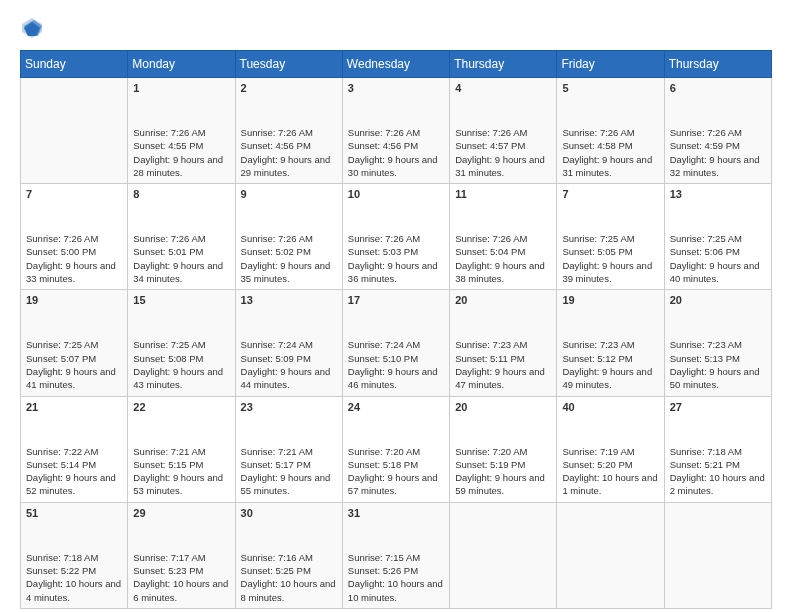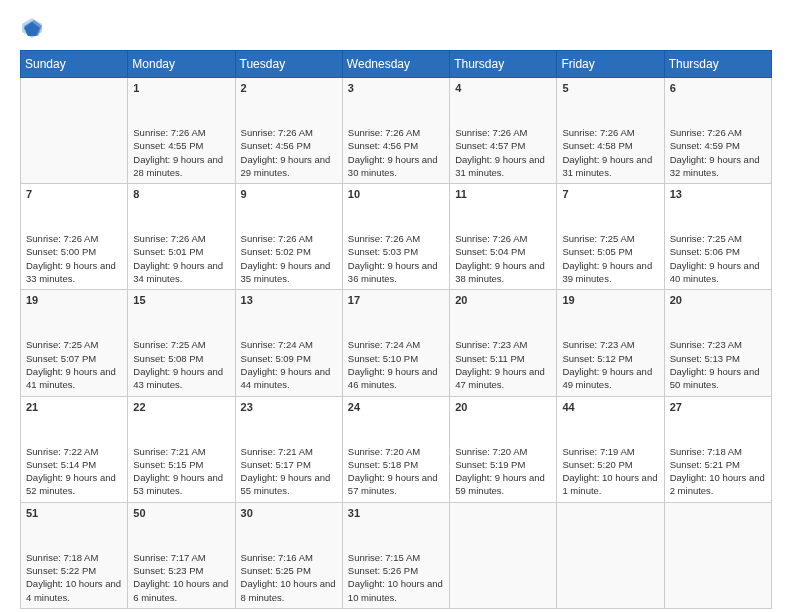--- a/index.html
+++ b/index.html
@@ -234,7 +234,7 @@
             <div class="cell-info">Sunrise: 7:20 AM<br>Sunset: 5:19 PM<br>Daylight: 9 hours and 59 minutes.</div>
           </td>
           <td>
-            <div class="day-num">44</div>
+            <div class="day-num">40</div>
             <div class="cell-info">Sunrise: 7:19 AM<br>Sunset: 5:20 PM<br>Daylight: 10 hours and 1 minute.</div>
           </td>
           <td>

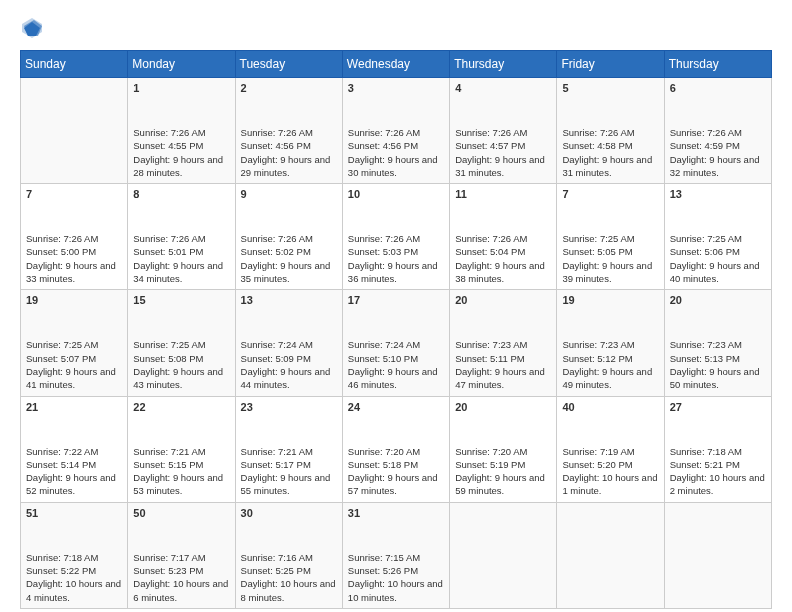--- a/index.html
+++ b/index.html
@@ -248,7 +248,7 @@
             <div class="cell-info">Sunrise: 7:18 AM<br>Sunset: 5:22 PM<br>Daylight: 10 hours and 4 minutes.</div>
           </td>
           <td>
-            <div class="day-num">50</div>
+            <div class="day-num">29</div>
             <div class="cell-info">Sunrise: 7:17 AM<br>Sunset: 5:23 PM<br>Daylight: 10 hours and 6 minutes.</div>
           </td>
           <td>

